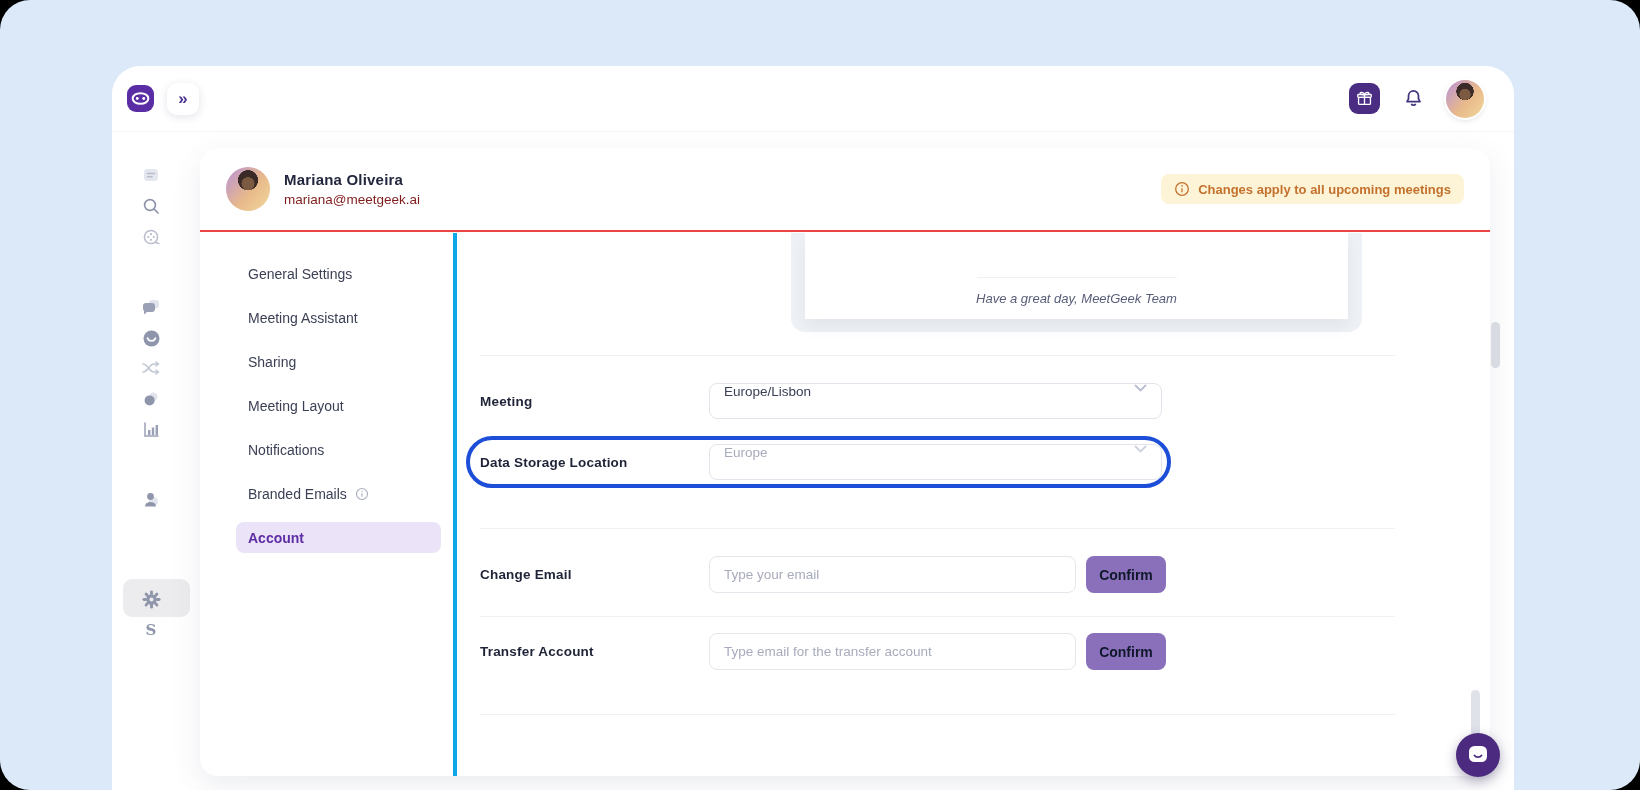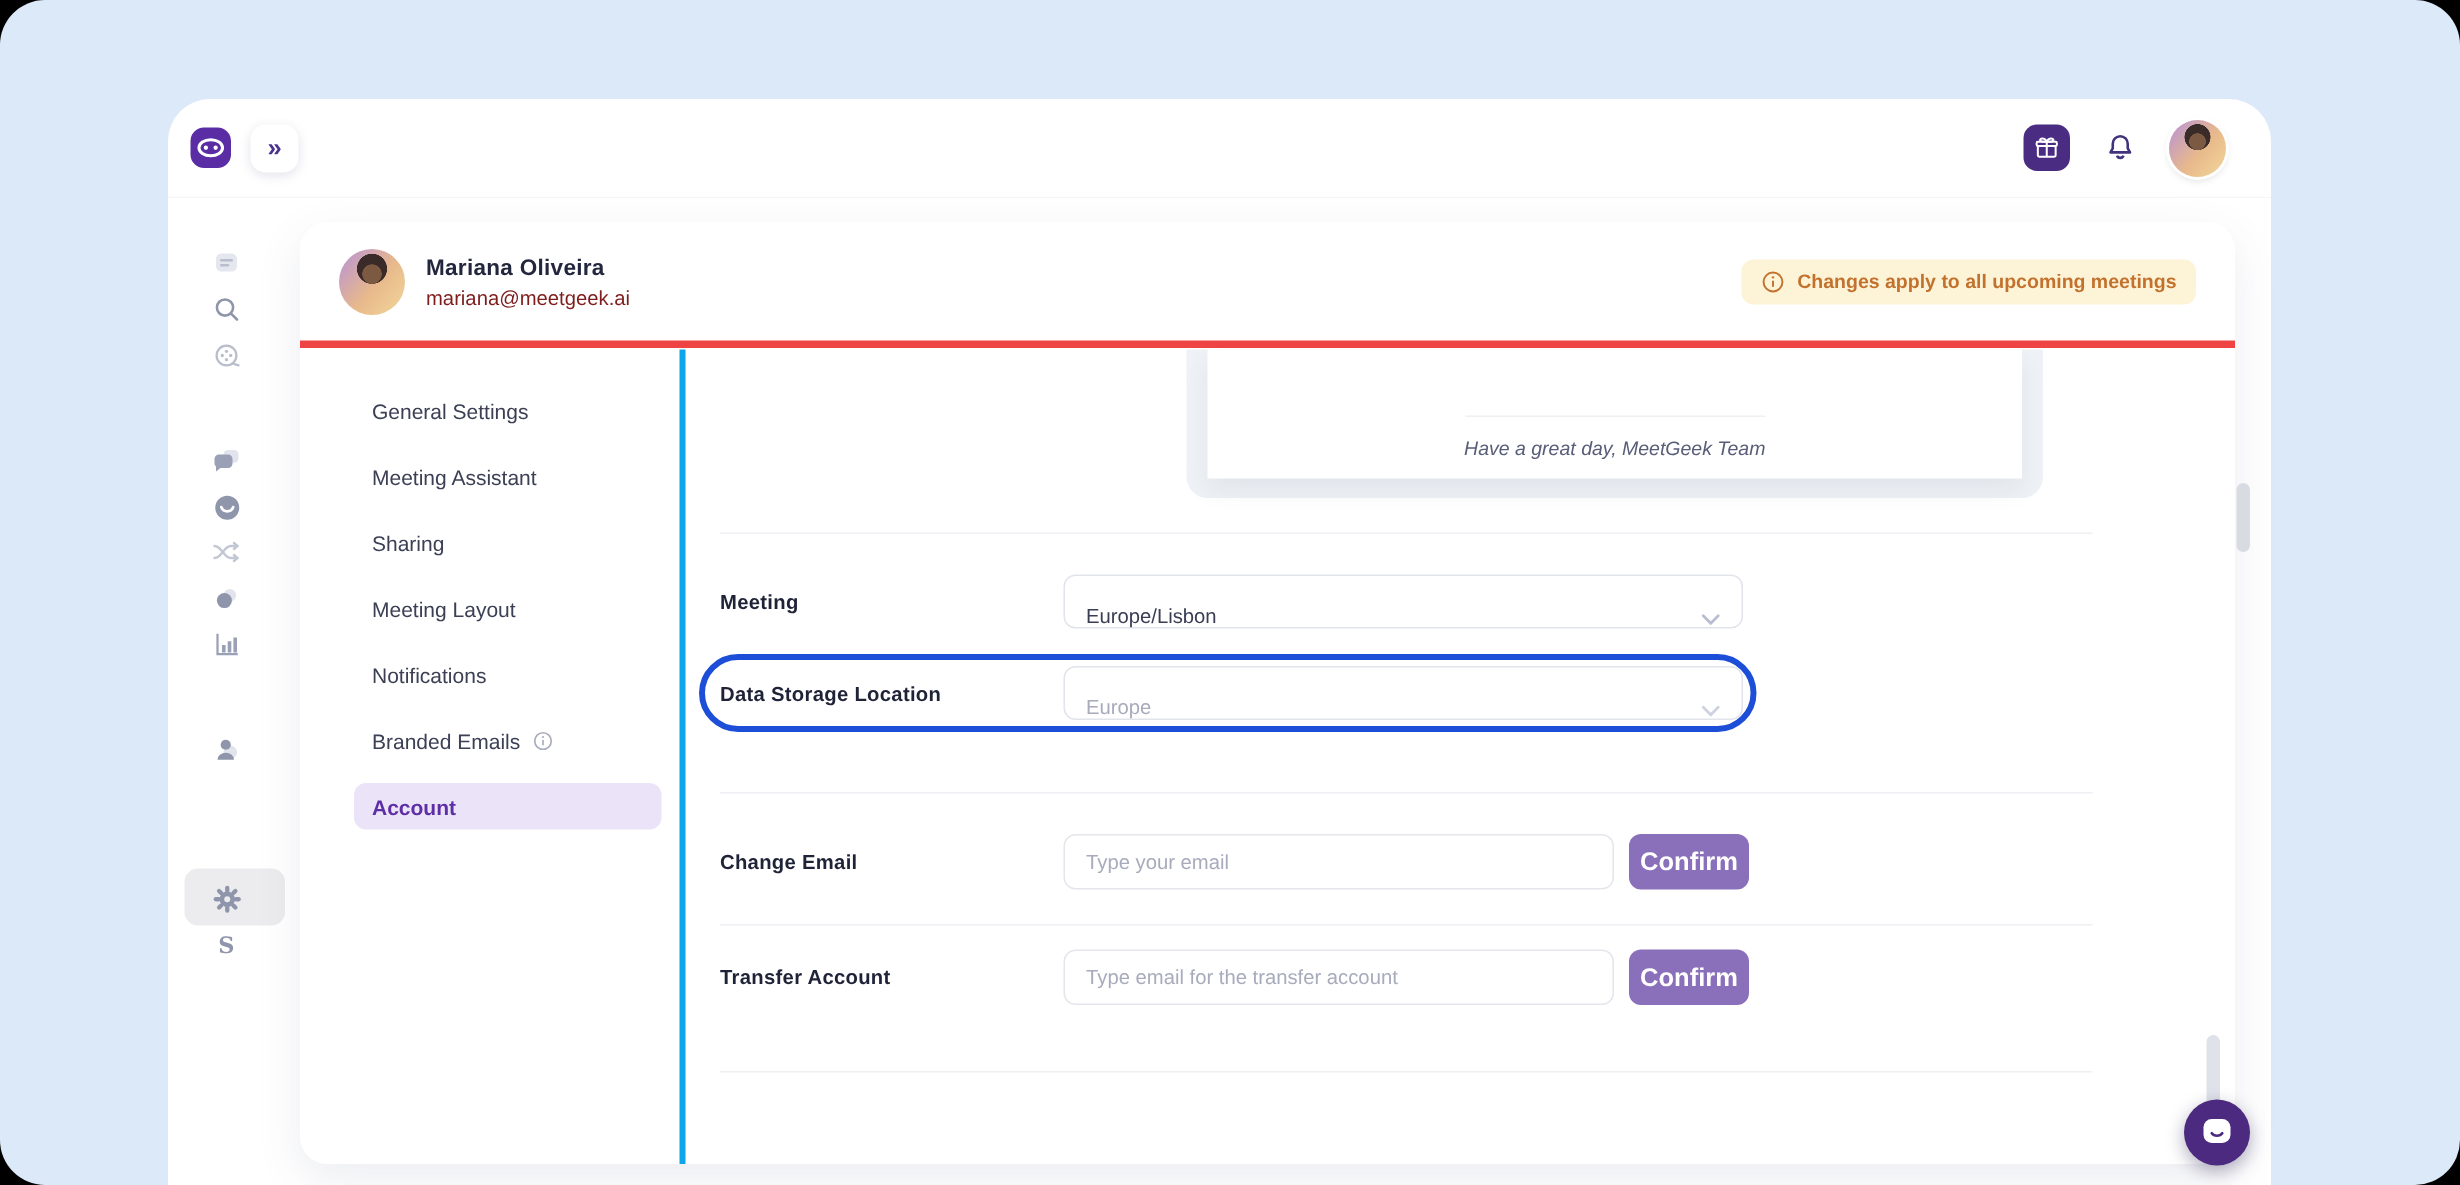--- a/index.html
+++ b/index.html
@@ -30,7 +30,7 @@
 
   
   .panel { position:absolute; left:88px; top:82px; width:1290px; height:628px; background:#fff; border-radius:18px; box-shadow:0 10px 30px rgba(70,75,120,.10); }
-  .panel-header { height:84px; display:flex; align-items:center; padding:0 26px; border-bottom:5px solid #ef4444; }
+  .panel-header { height:84px; display:flex; align-items:center; padding:0 26px; border-bottom:2px solid #ef4444; }
   .avatar-panel { width:44px; height:44px; border-radius:50%; flex:0 0 44px; background:
       radial-gradient(circle at 50% 38%, #7c5a42 18%, transparent 19%),
       radial-gradient(circle at 50% 30%, #3a2b28 26%, transparent 27%),

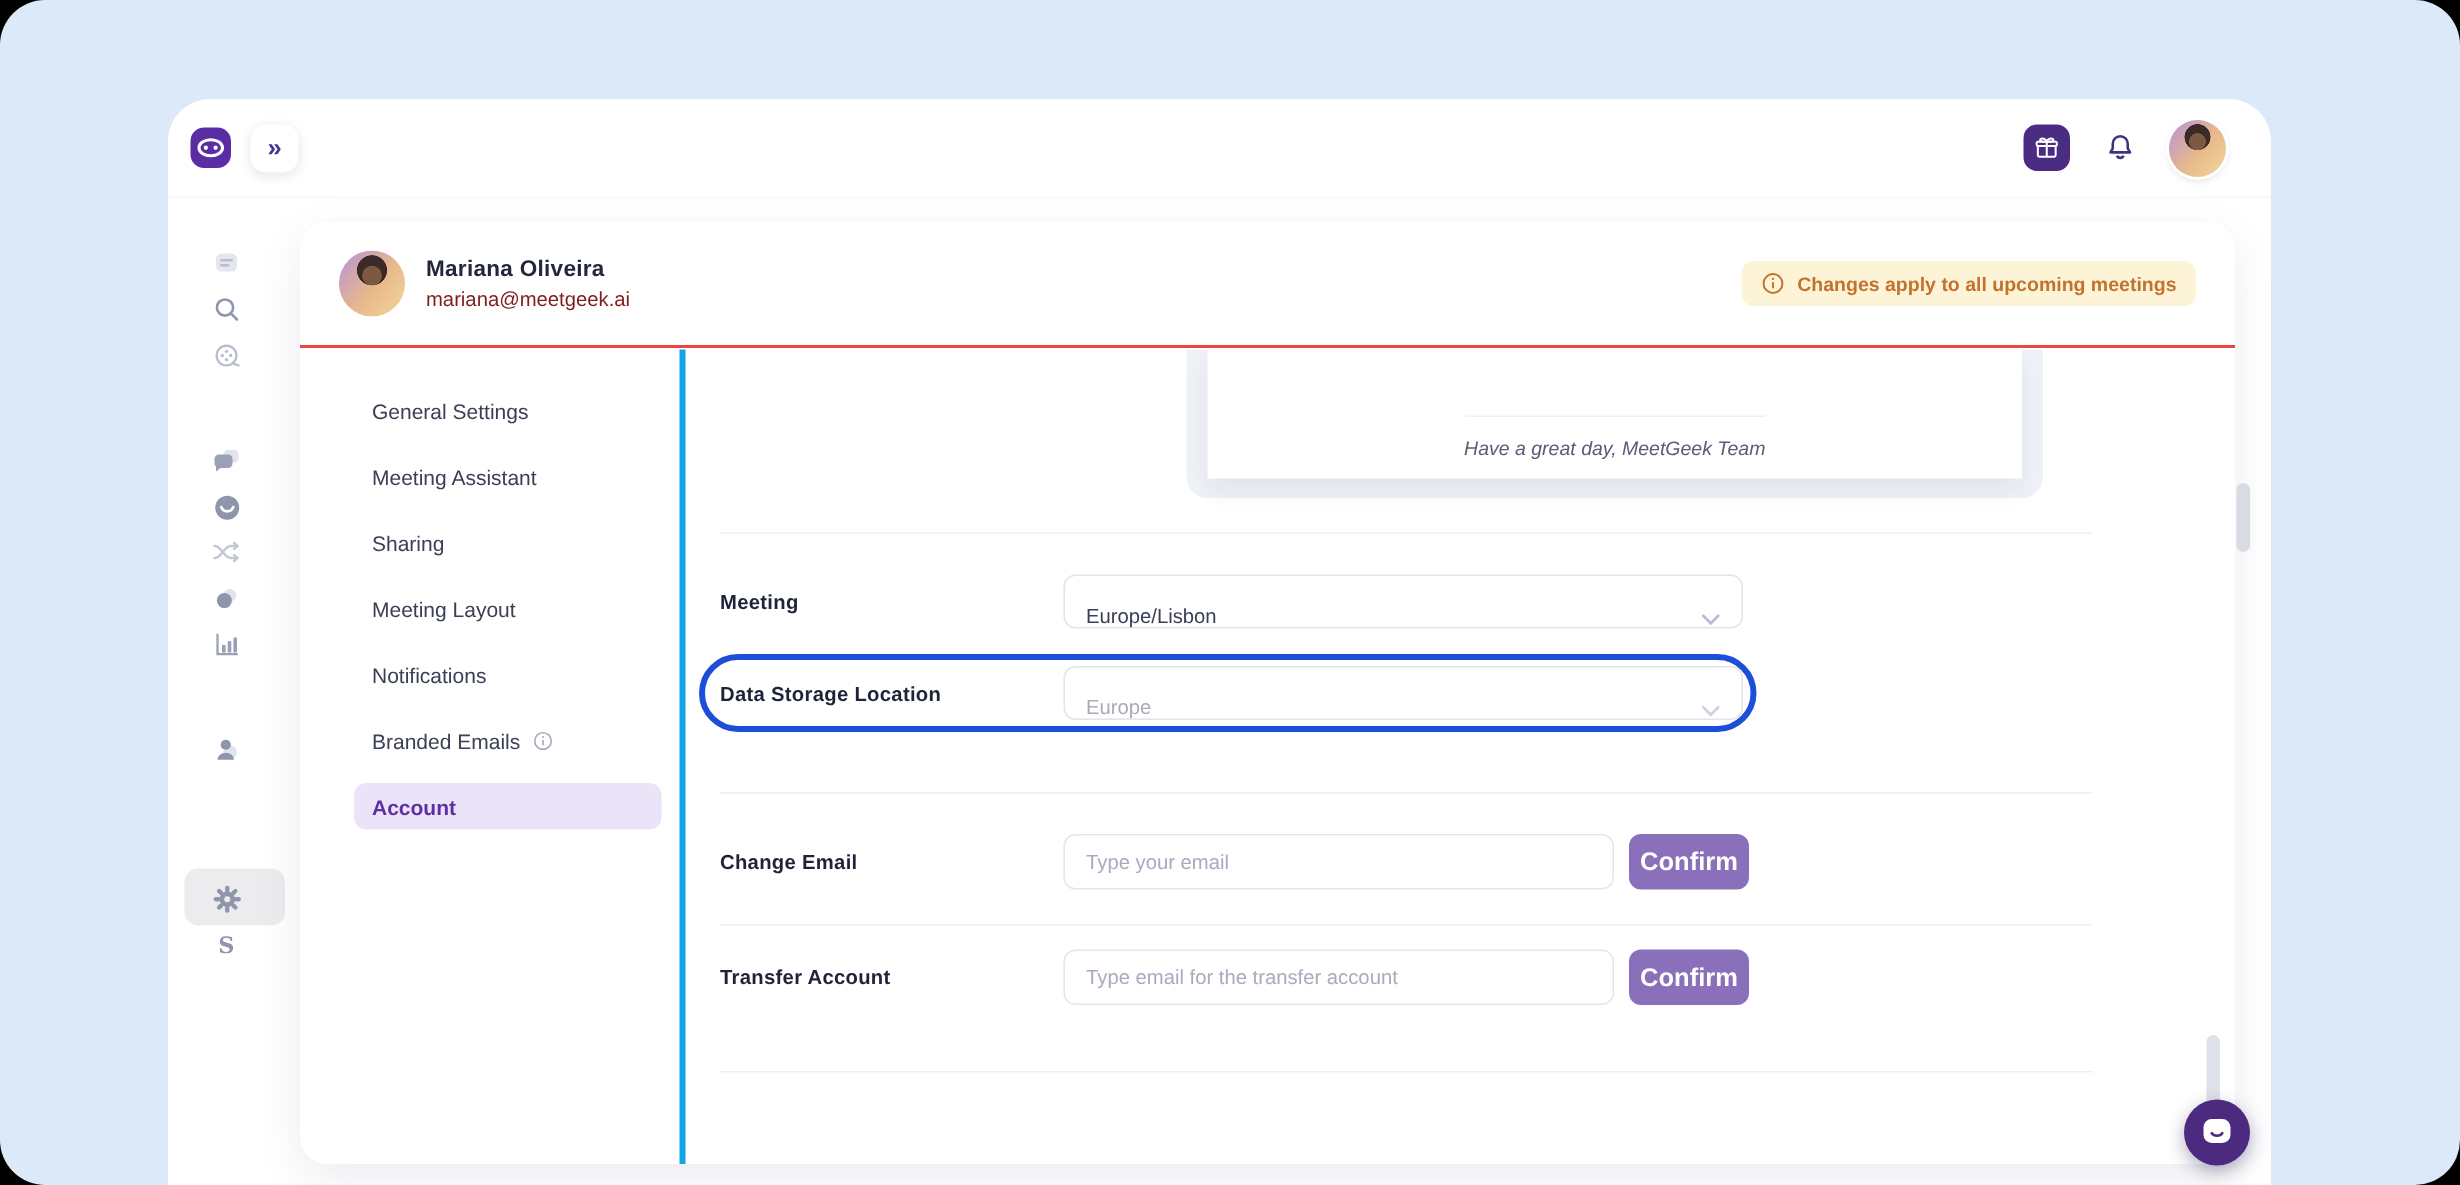--- a/index.html
+++ b/index.html
@@ -64,7 +64,7 @@
   .row-ce { margin-top:27px; }
   .row-ta { margin-top:16px; }
   .f-label { width:229px; flex:0 0 229px; font-size:13.5px; font-weight:700; color:#1f2337; letter-spacing:.2px; }
-  .select-box { width:453px; height:36px; border:1px solid #e2e4eb; border-radius:8px; background:#fff; display:flex; align-items:flex-end; padding:0 14px; font-size:13.5px; color:#3a3e54; cursor:pointer; }
+  .select-box { width:453px; height:36px; border:1px solid #e2e4eb; border-radius:8px; background:#fff; display:flex; align-items:flex-start; padding:0 14px; font-size:13.5px; color:#3a3e54; cursor:pointer; }
   .select-box .chev { margin-left:auto; display:flex; }
   .select-box.disabled { color:#a8abbc; cursor:default; }
 

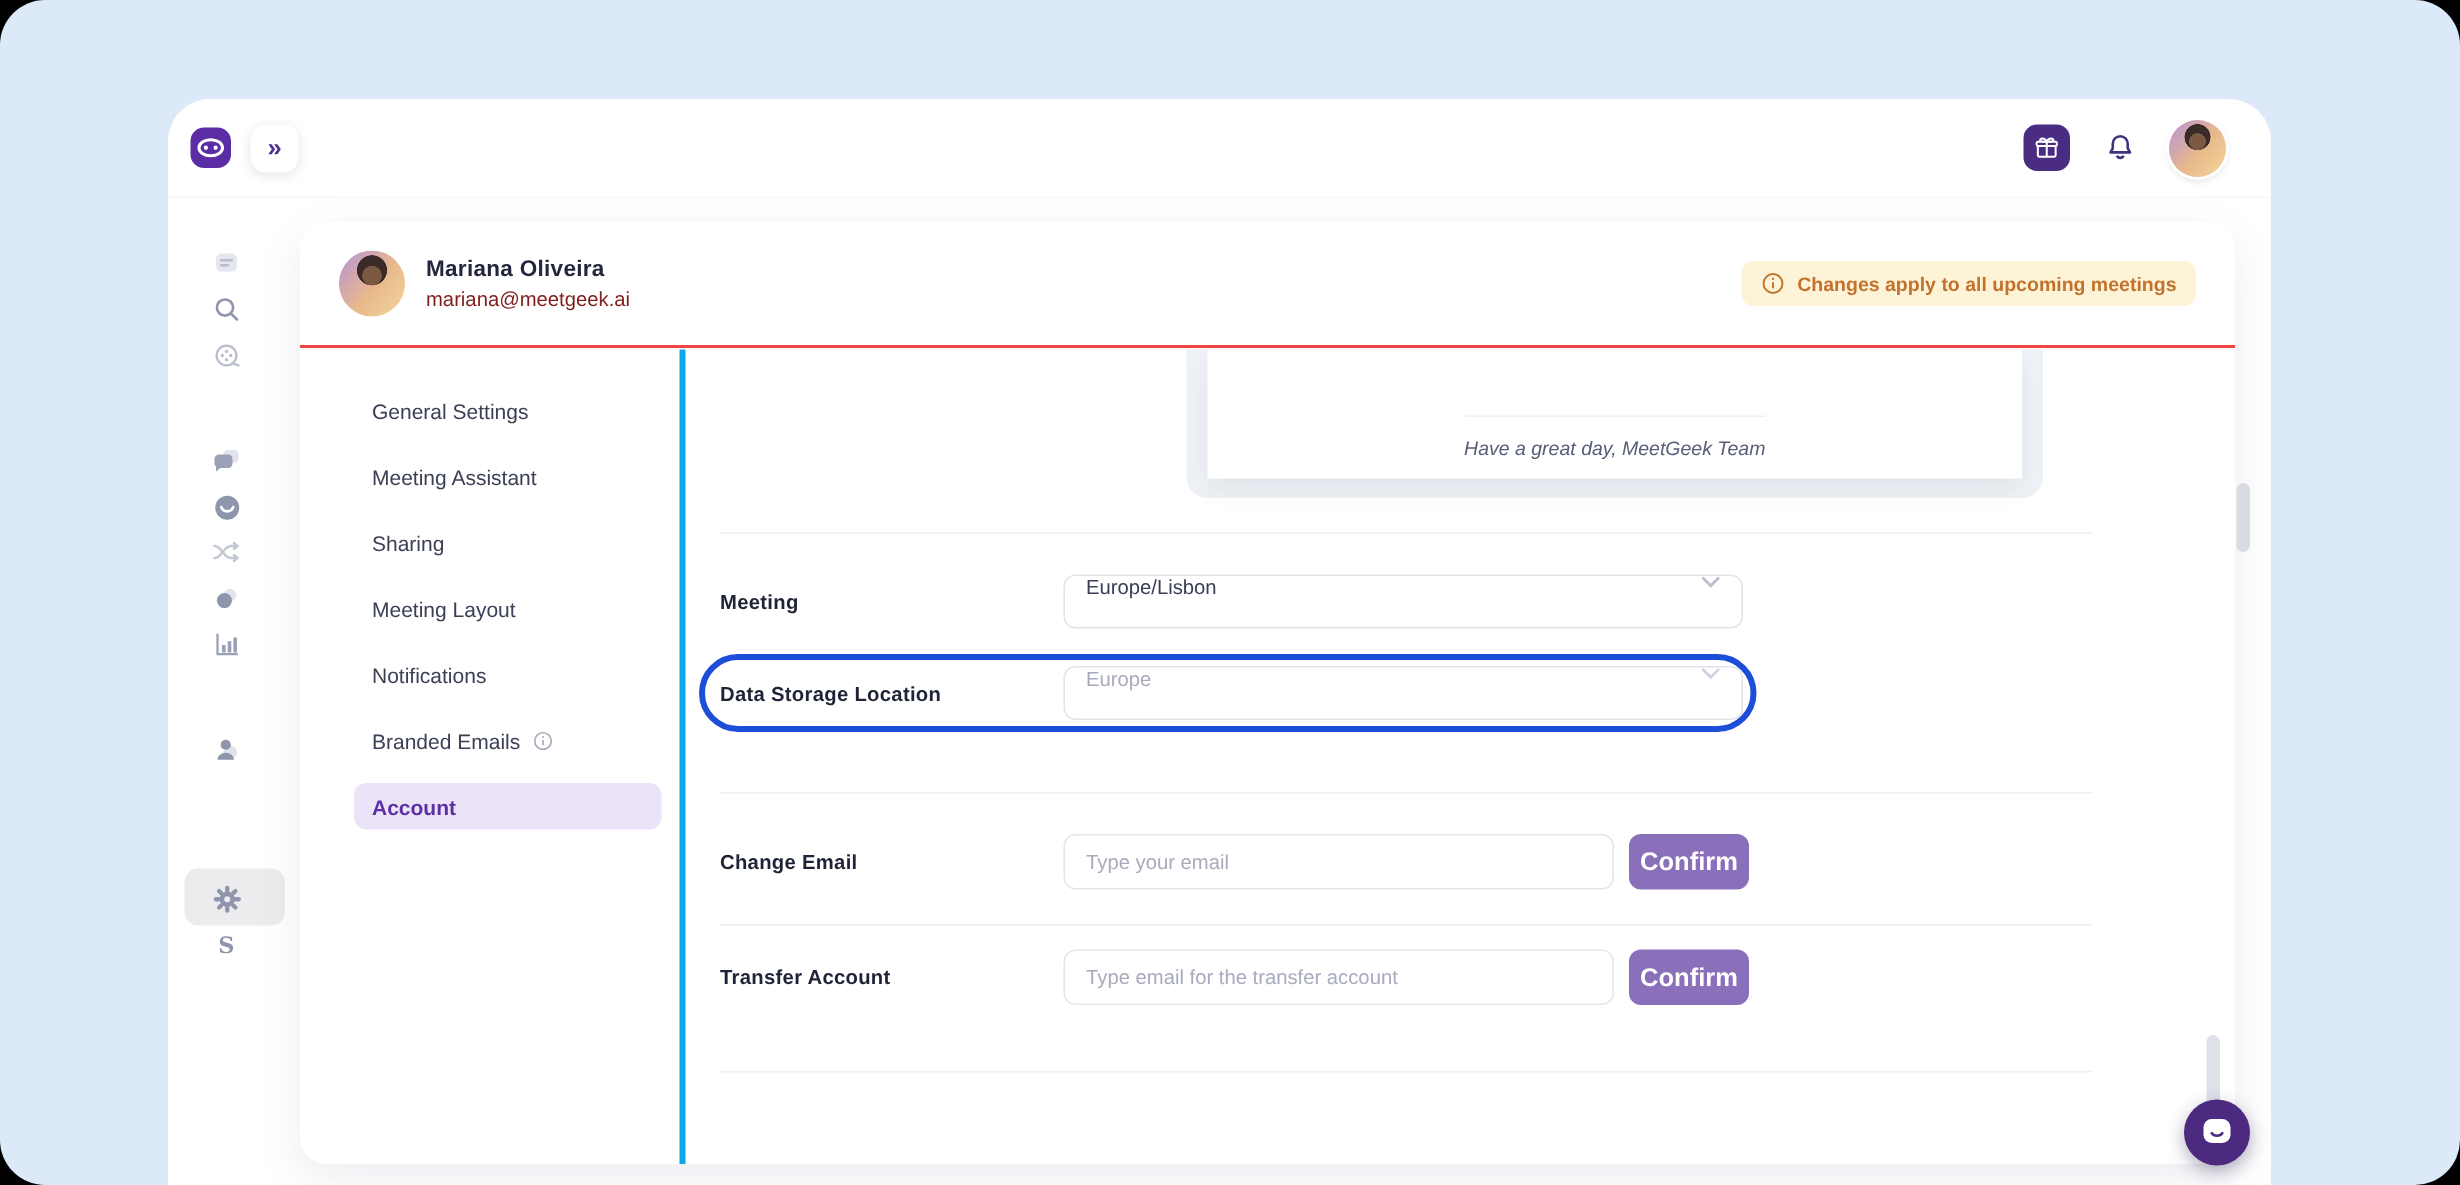--- a/index.html
+++ b/index.html
@@ -72,7 +72,7 @@
 
   .text-input { width:367px; height:37px; border:1px solid #e4e6ec; border-radius:8px; padding:0 14px; font-size:13.5px; color:#3a3e54; font-family:"Liberation Sans",sans-serif; outline:none; }
   .text-input::placeholder { color:#a8abbc; }
-  .confirm-btn { width:80px; height:37px; margin-left:10px; border:none; border-radius:8px; background:#8a70ba; color:#ffffff; font-size:17px; font-weight:600; font-family:"Liberation Sans",sans-serif; cursor:pointer; }
+  .confirm-btn { width:80px; height:37px; margin-left:10px; border:none; border-radius:8px; background:#8a70ba; color:#0f172a; font-size:14px; font-weight:600; font-family:"Liberation Sans",sans-serif; cursor:pointer; }
 
   
   .content-scroll-thumb { position:absolute; right:10px; bottom:38px; width:9px; height:48px; border-radius:5px; background:#dfe2e9; cursor:pointer; }

